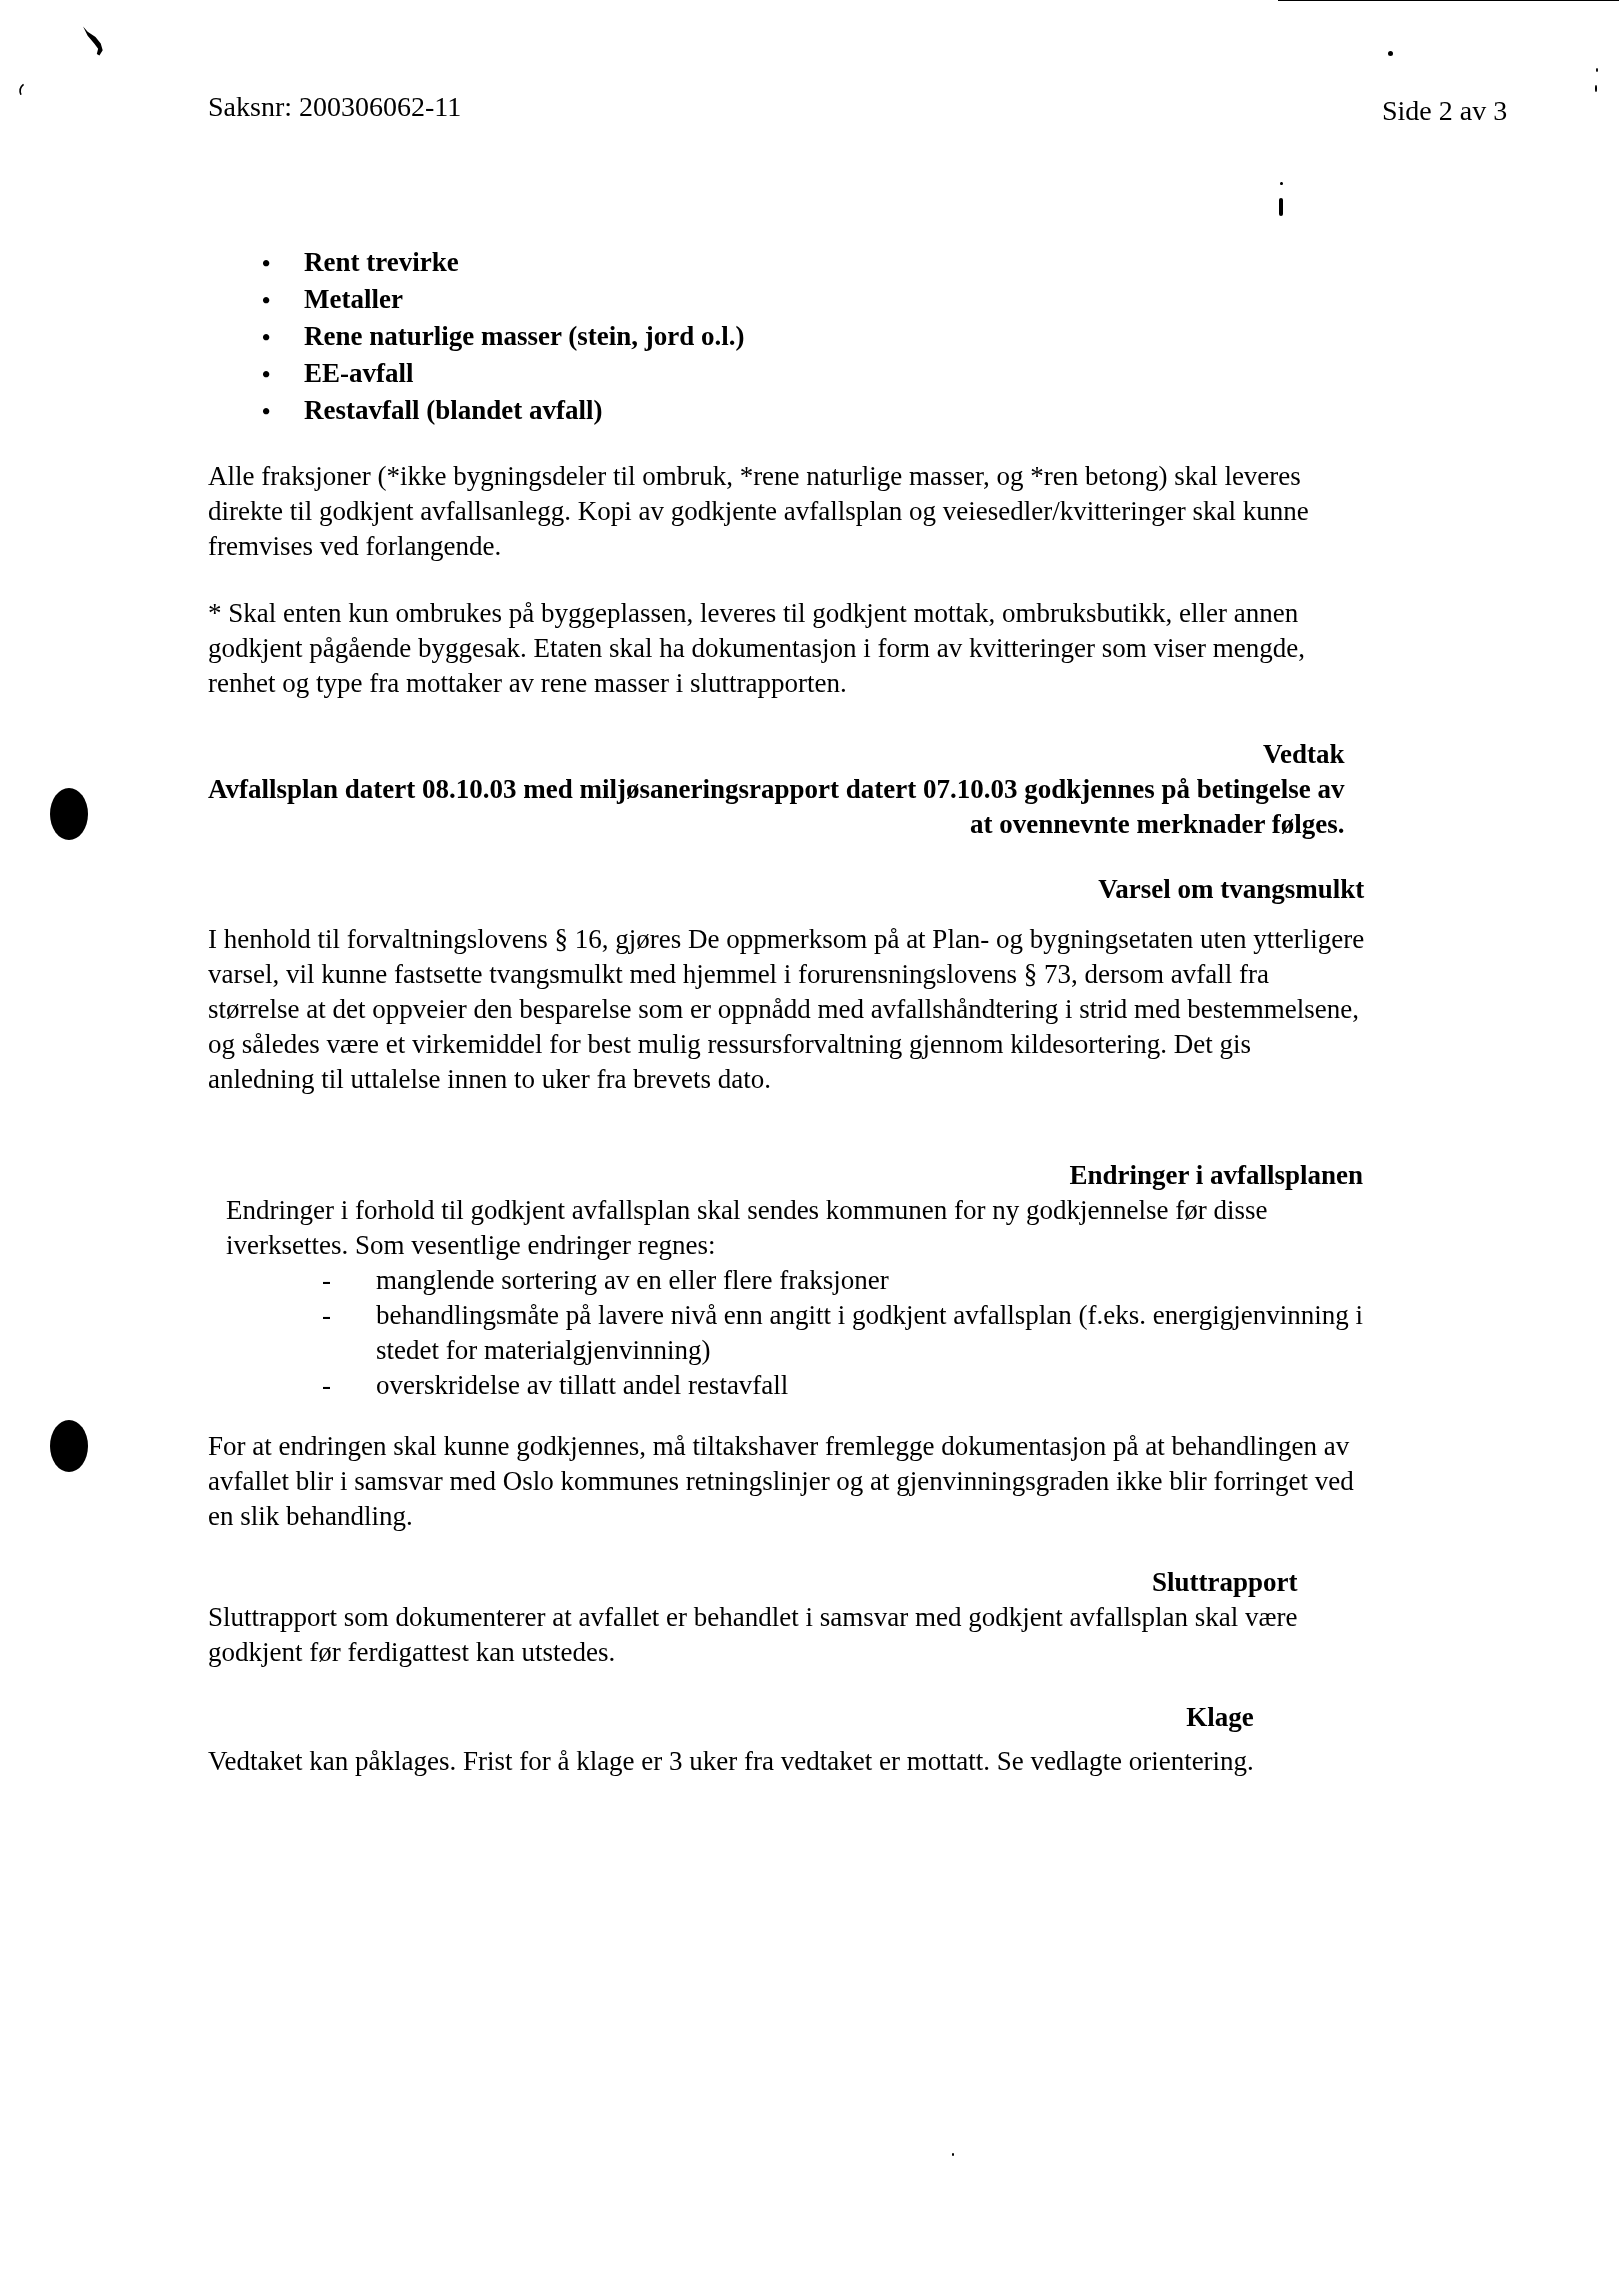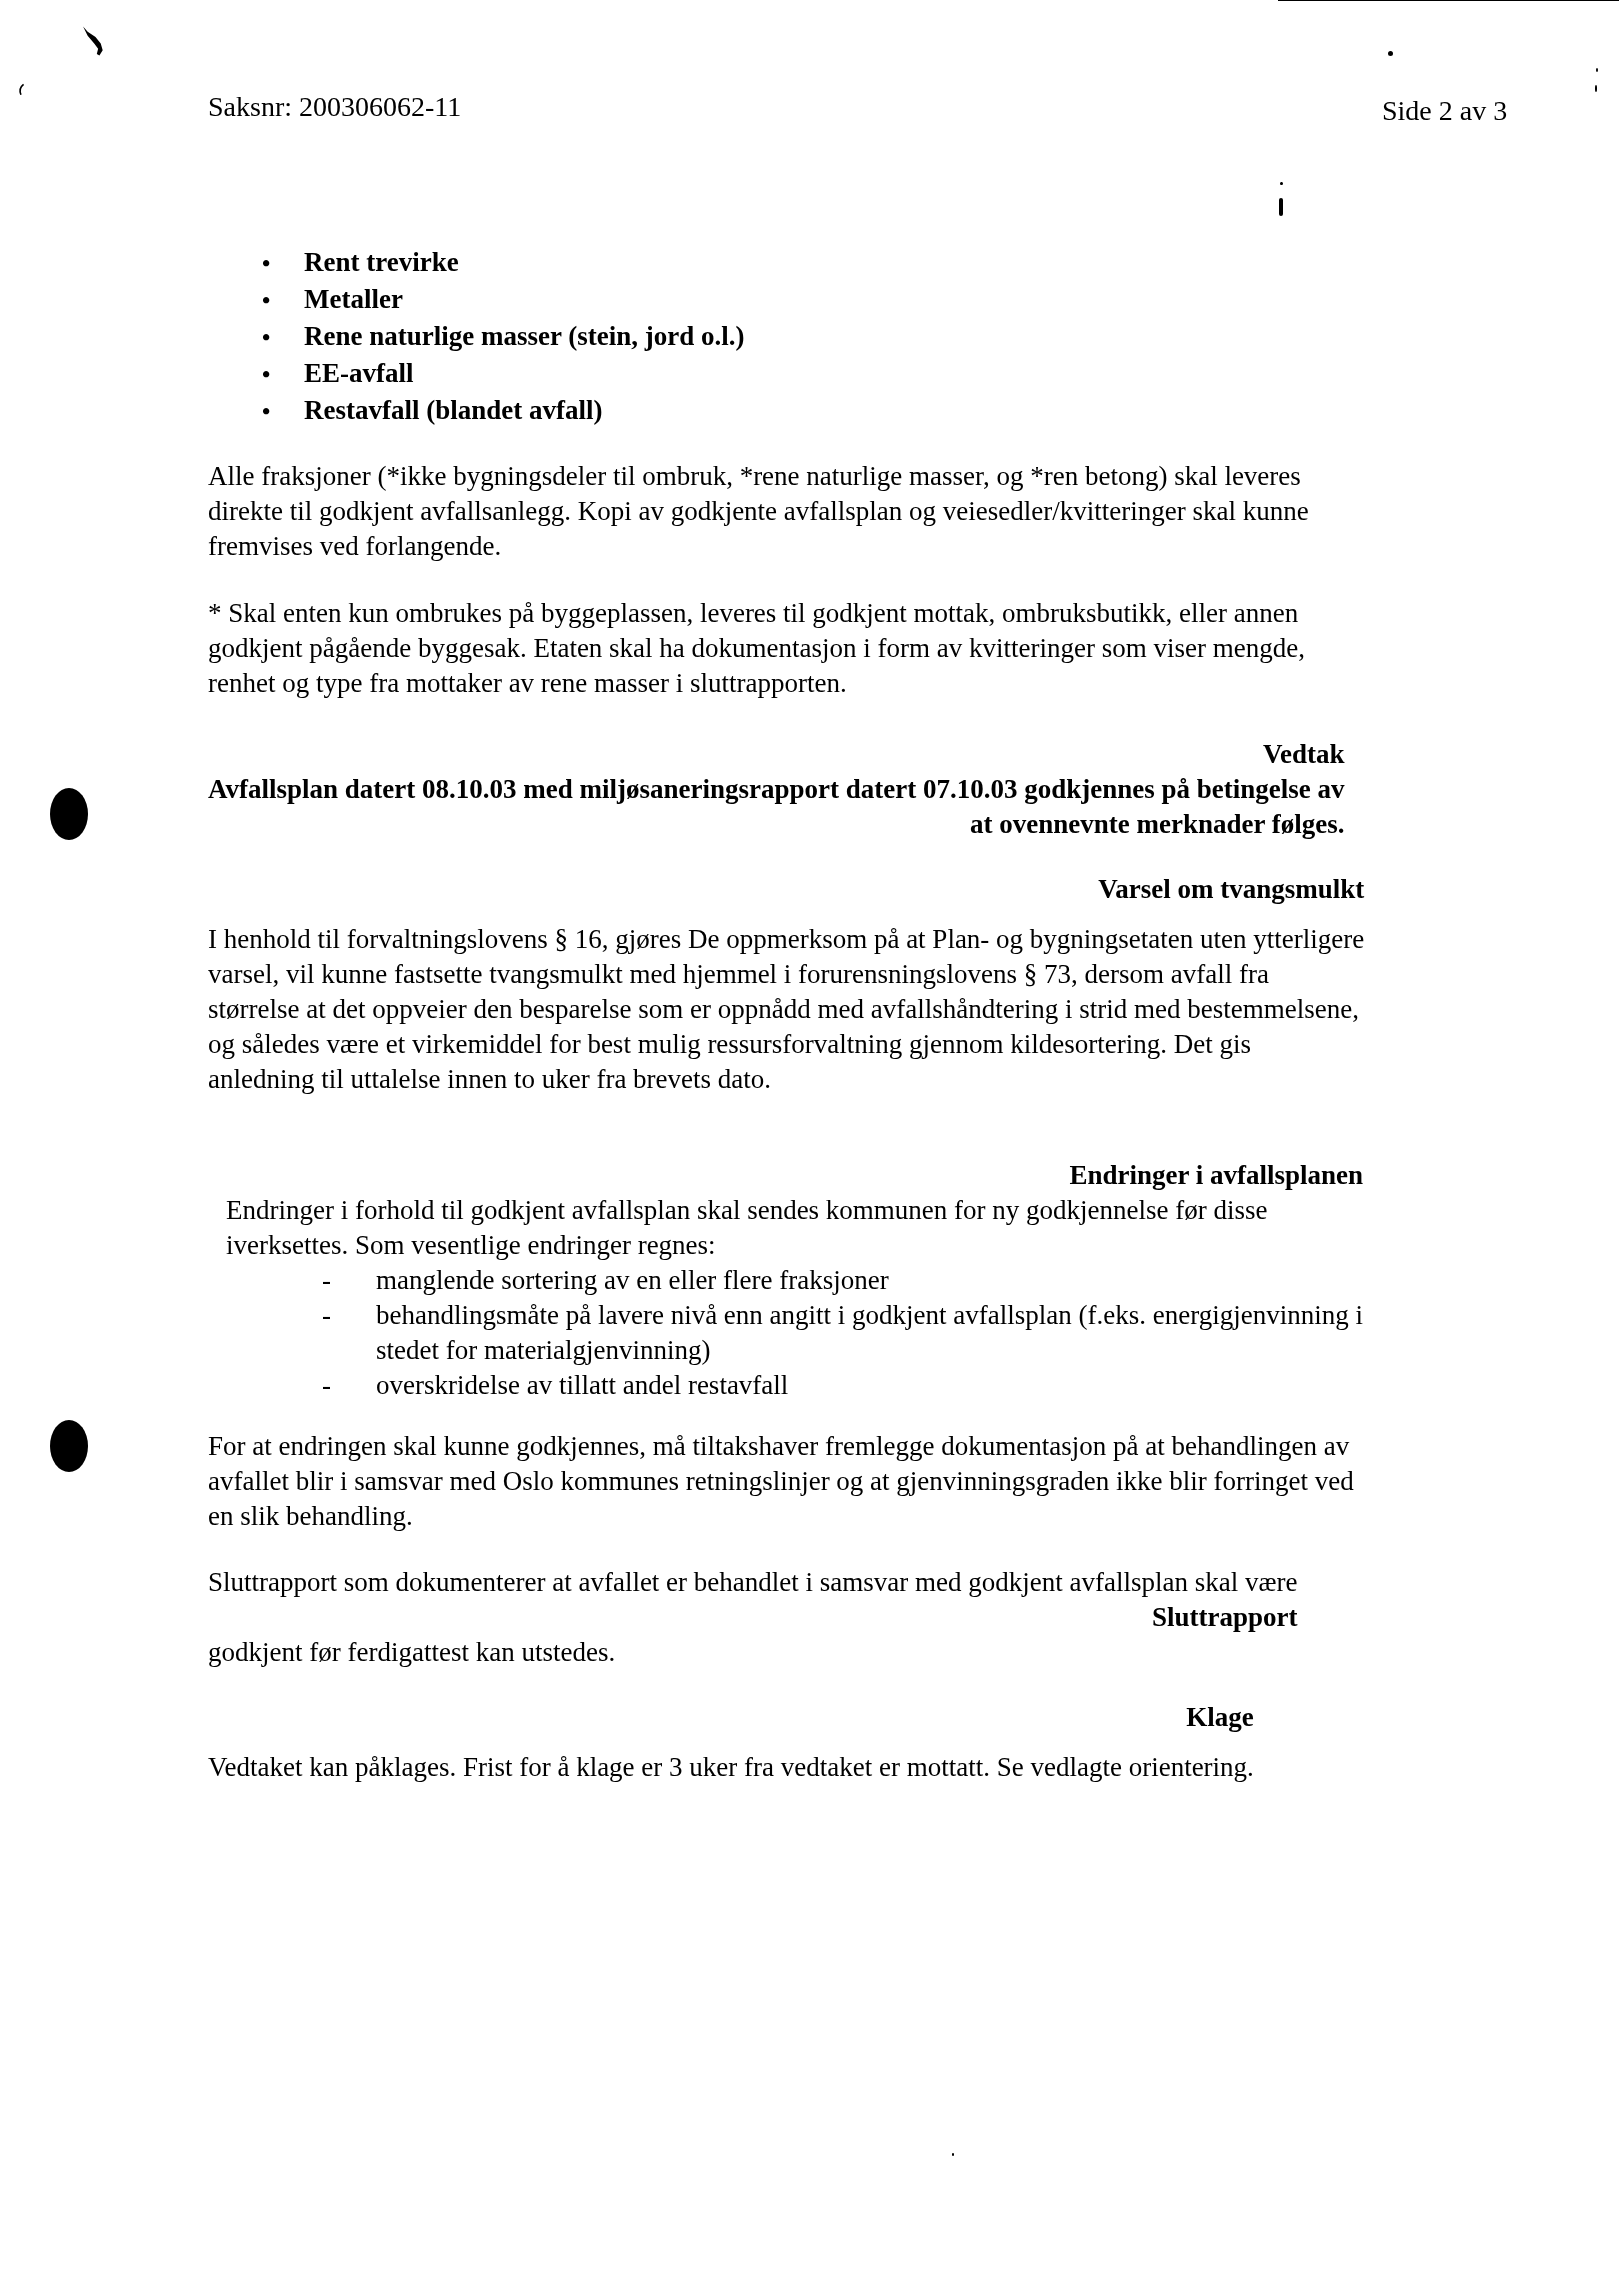--- a/index.html
+++ b/index.html
@@ -134,8 +134,8 @@
   </div>
 
   <div class="abs body-text" style="left:208px; top:1565px;">
+    <span class="line bold">Sluttrapport</span>
     <span class="line">Sluttrapport som dokumenterer at avfallet er behandlet i samsvar med godkjent avfallsplan skal være</span>
-    <span class="line bold">Sluttrapport</span>
     <span class="line">godkjent før ferdigattest kan utstedes.</span>
   </div>
 

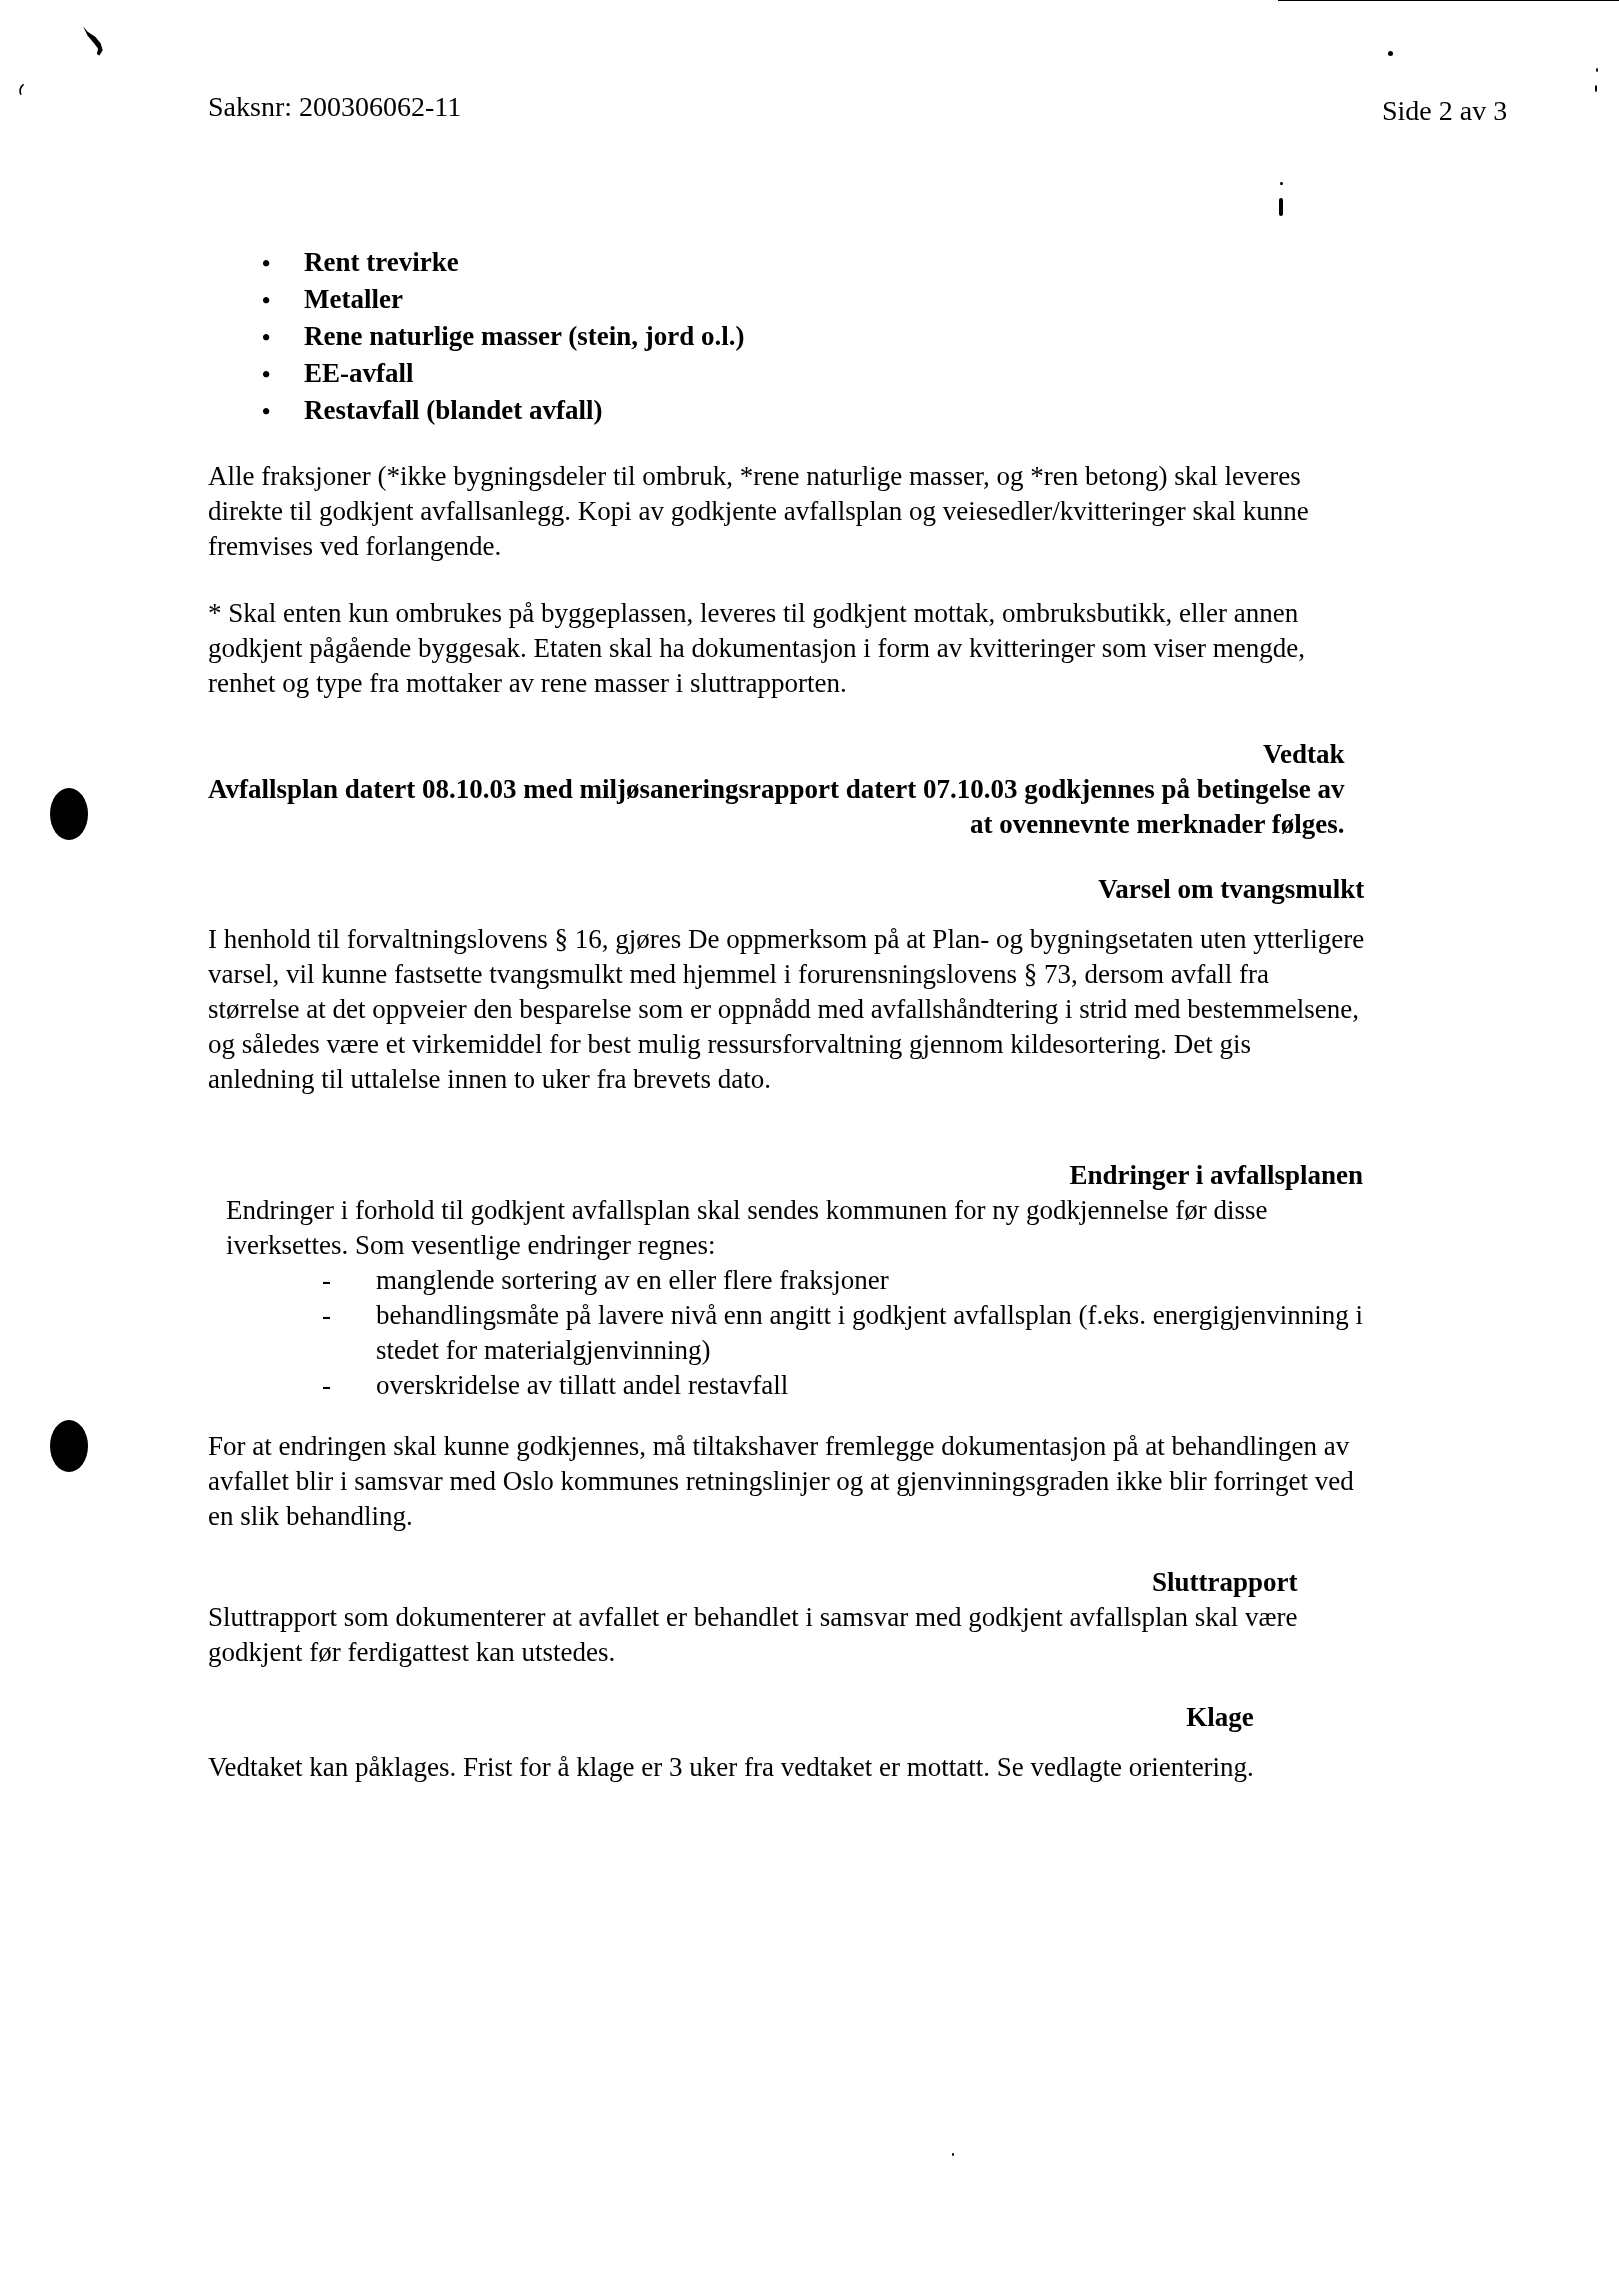--- a/index.html
+++ b/index.html
@@ -141,7 +141,7 @@
 
   <div class="abs body-text" style="left:208px; top:1700px;">
     <span class="line bold">Klage</span>
-    <span class="line" style="margin-top:15px;">Vedtaket kan påklages. Frist for å klage er 3 uker fra vedtaket er mottatt. Se vedlagte orientering.</span>
+    <span class="line" style="margin-top:9px;">Vedtaket kan påklages. Frist for å klage er 3 uker fra vedtaket er mottatt. Se vedlagte orientering.</span>
   </div>
 
   <div class="speck" style="left:952px; top:2153px; width:2px; height:2.6px;"></div>

